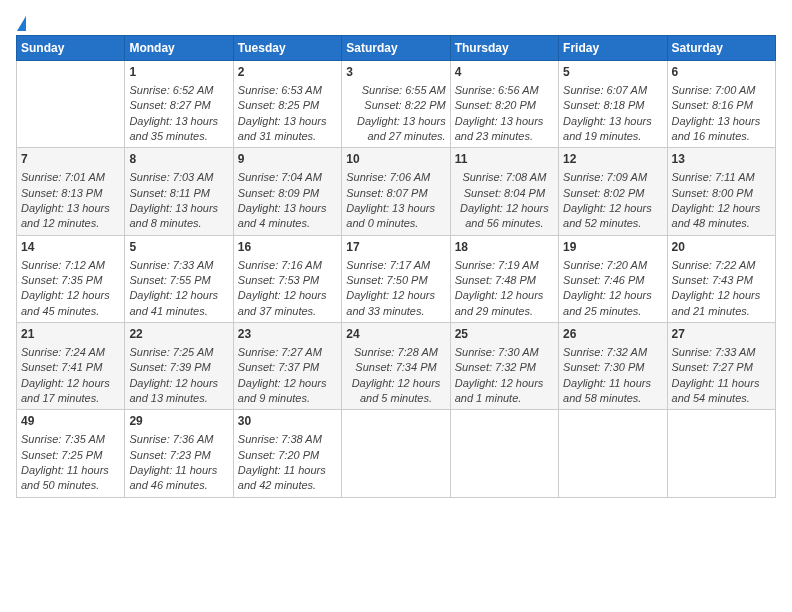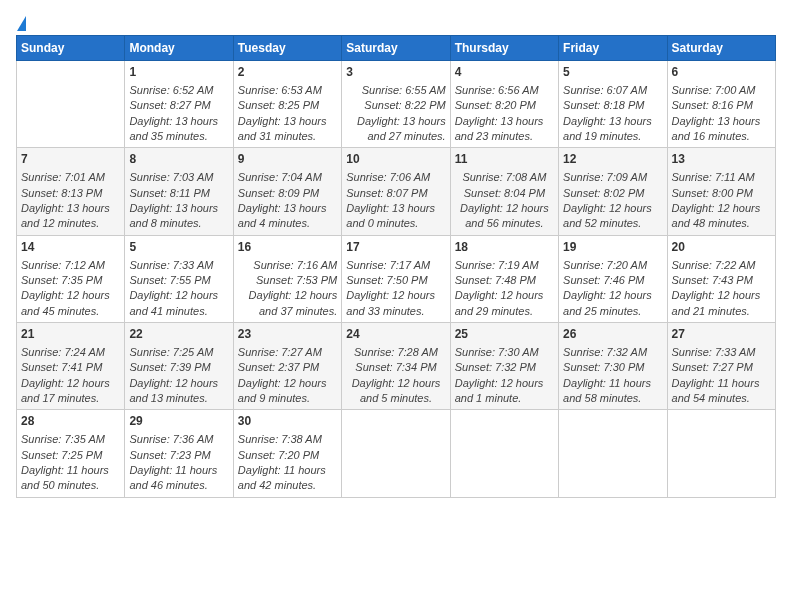--- a/index.html
+++ b/index.html
@@ -242,7 +242,7 @@
         </td>
         <td>
           <span class="day-number">16</span>
-          <div class="cell-content" style="white-space: pre-line; text-align: right;">Sunrise: 7:16 AM
+          <div class="cell-content" style="white-space: pre-line;">Sunrise: 7:16 AM
 Sunset: 7:53 PM
 Daylight: 12 hours
 and 37 minutes.</div>

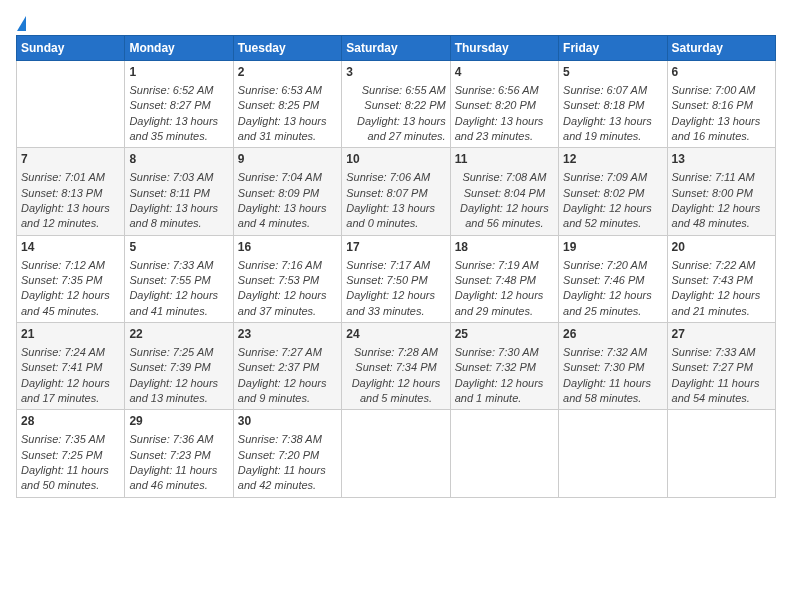--- a/index.html
+++ b/index.html
@@ -294,7 +294,7 @@
         <td>
           <span class="day-number">23</span>
           <div class="cell-content" style="white-space: pre-line;">Sunrise: 7:27 AM
-Sunset: 2:37 PM
+Sunset: 7:37 PM
 Daylight: 12 hours
 and 9 minutes.</div>
         </td>

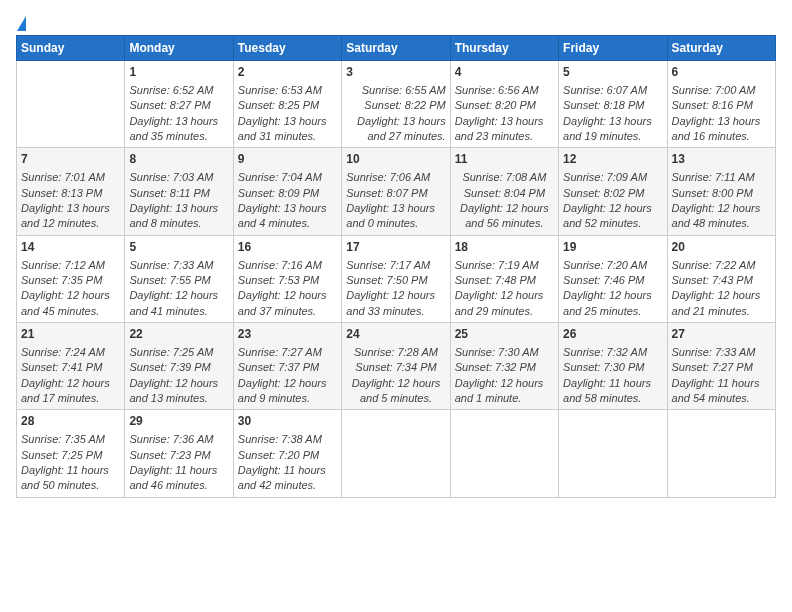--- a/index.html
+++ b/index.html
@@ -329,7 +329,7 @@
       </tr>
       <tr>
         <td>
-          <span class="day-number">28</span>
+          <span class="day-number">49</span>
           <div class="cell-content" style="white-space: pre-line;">Sunrise: 7:35 AM
 Sunset: 7:25 PM
 Daylight: 11 hours

